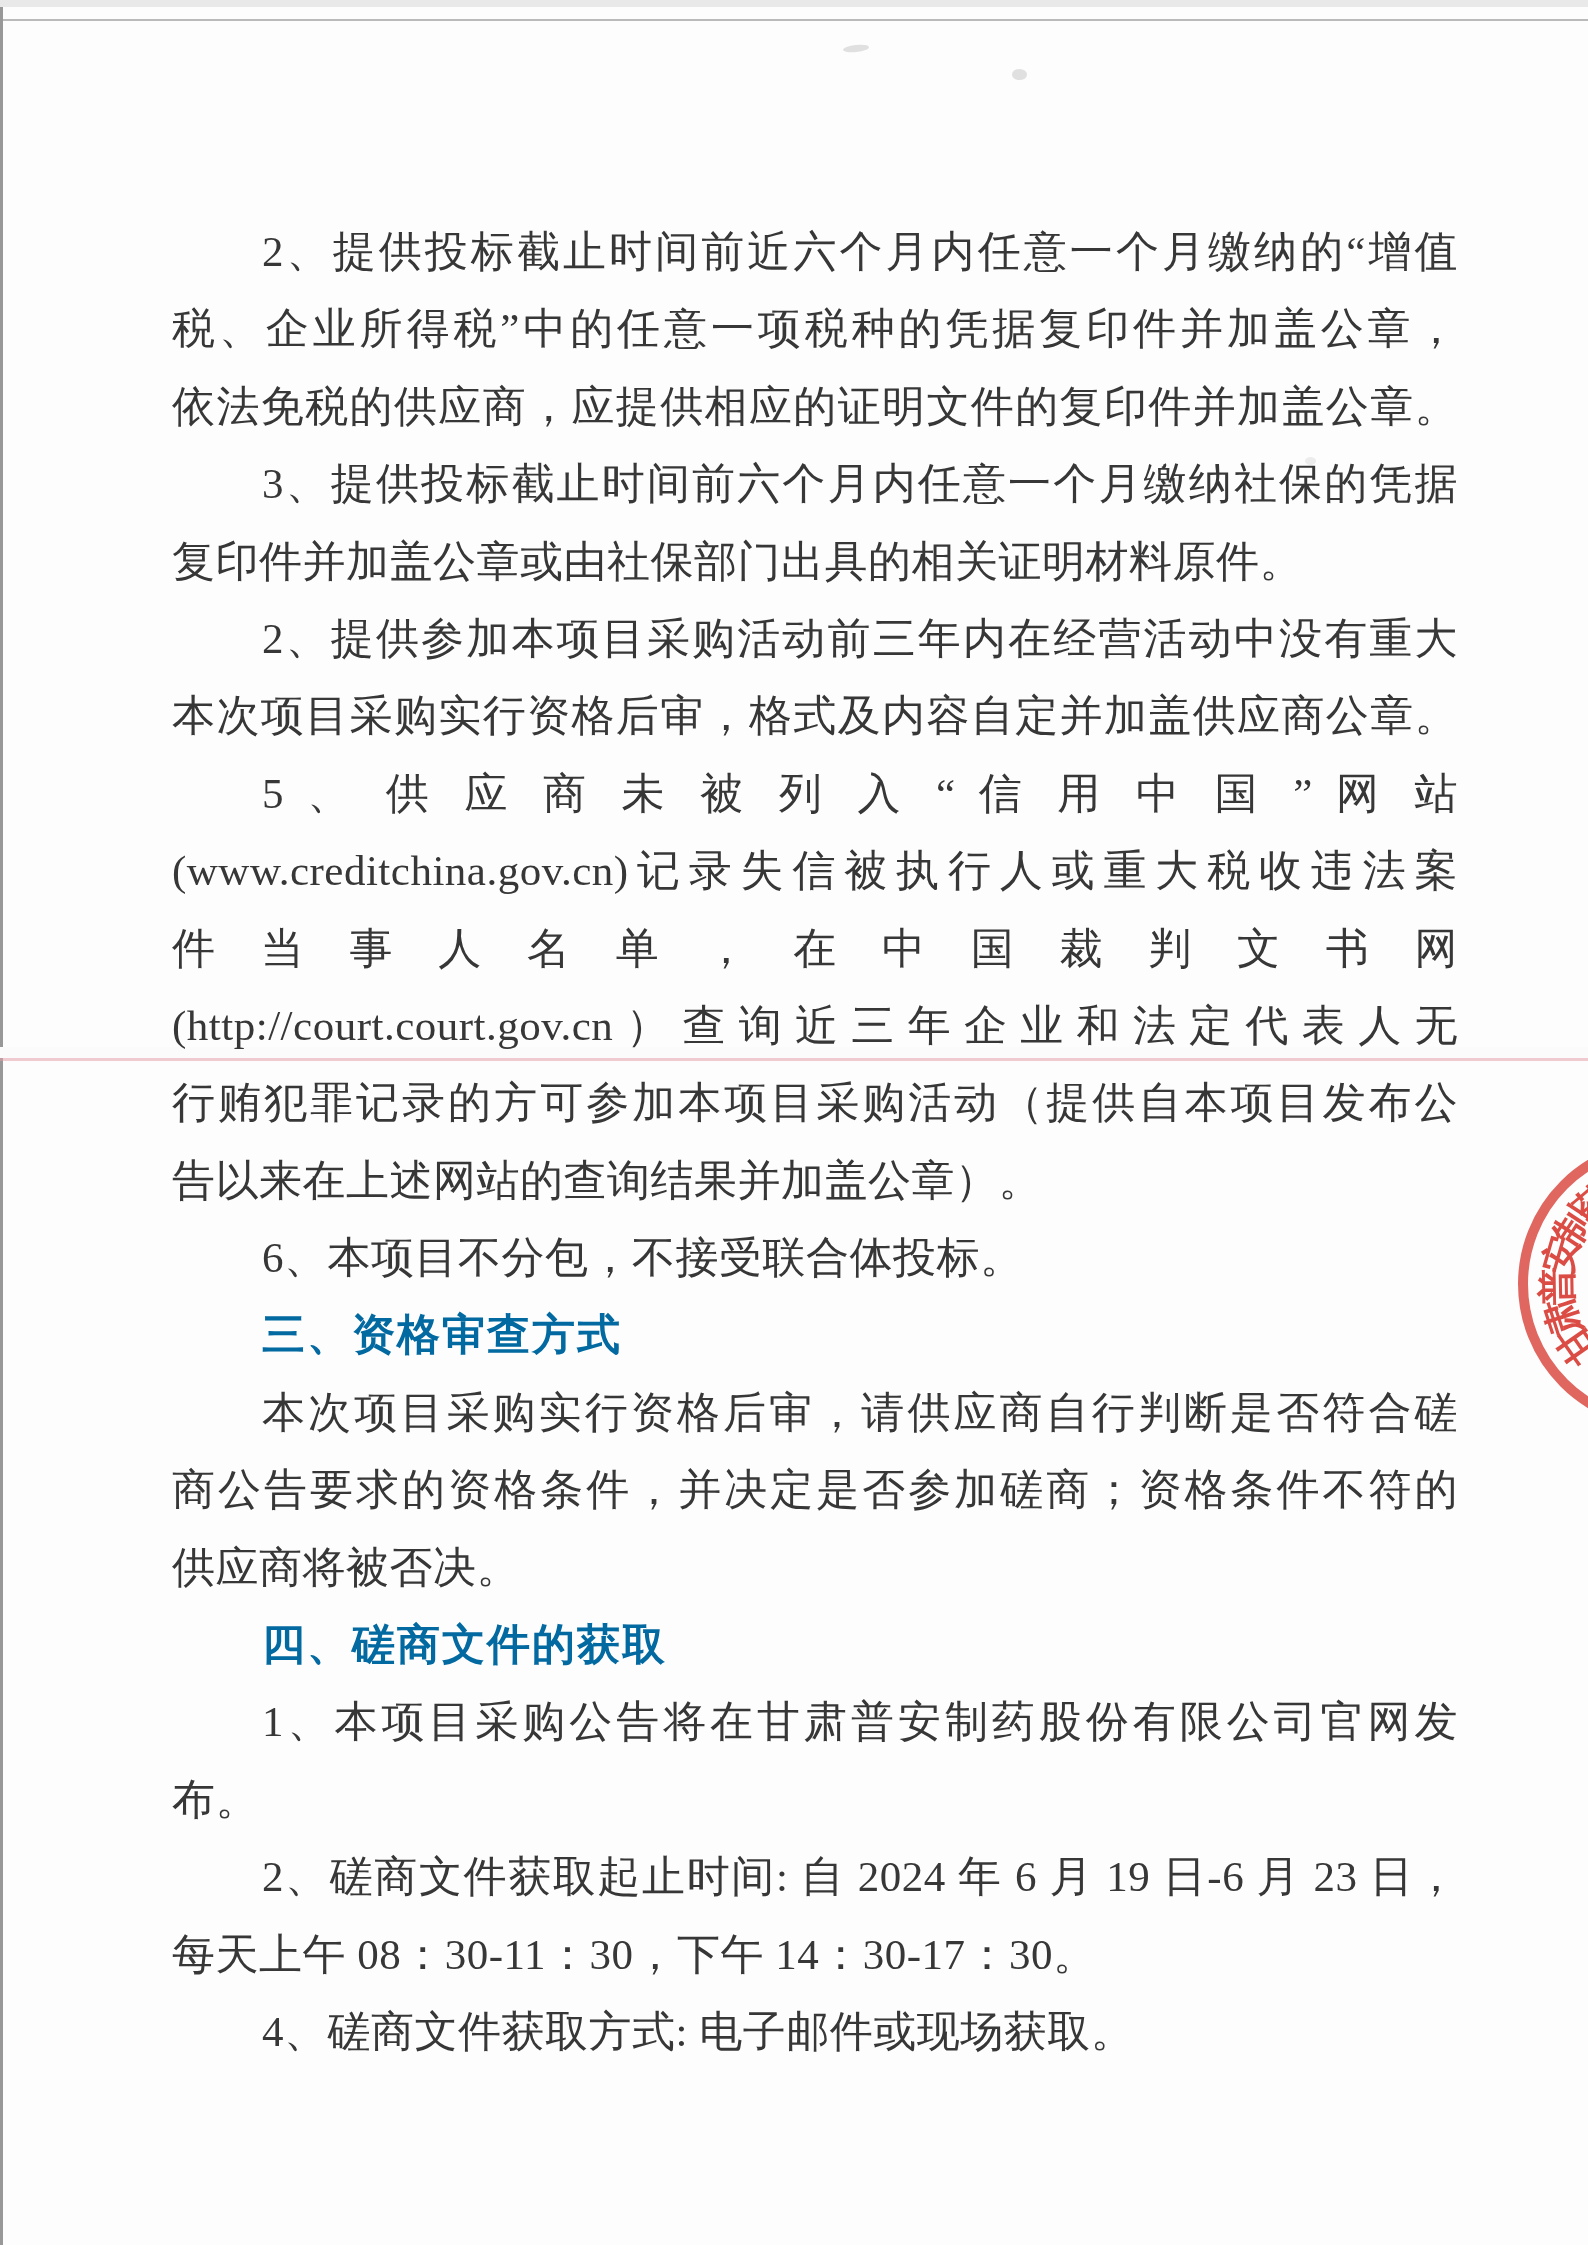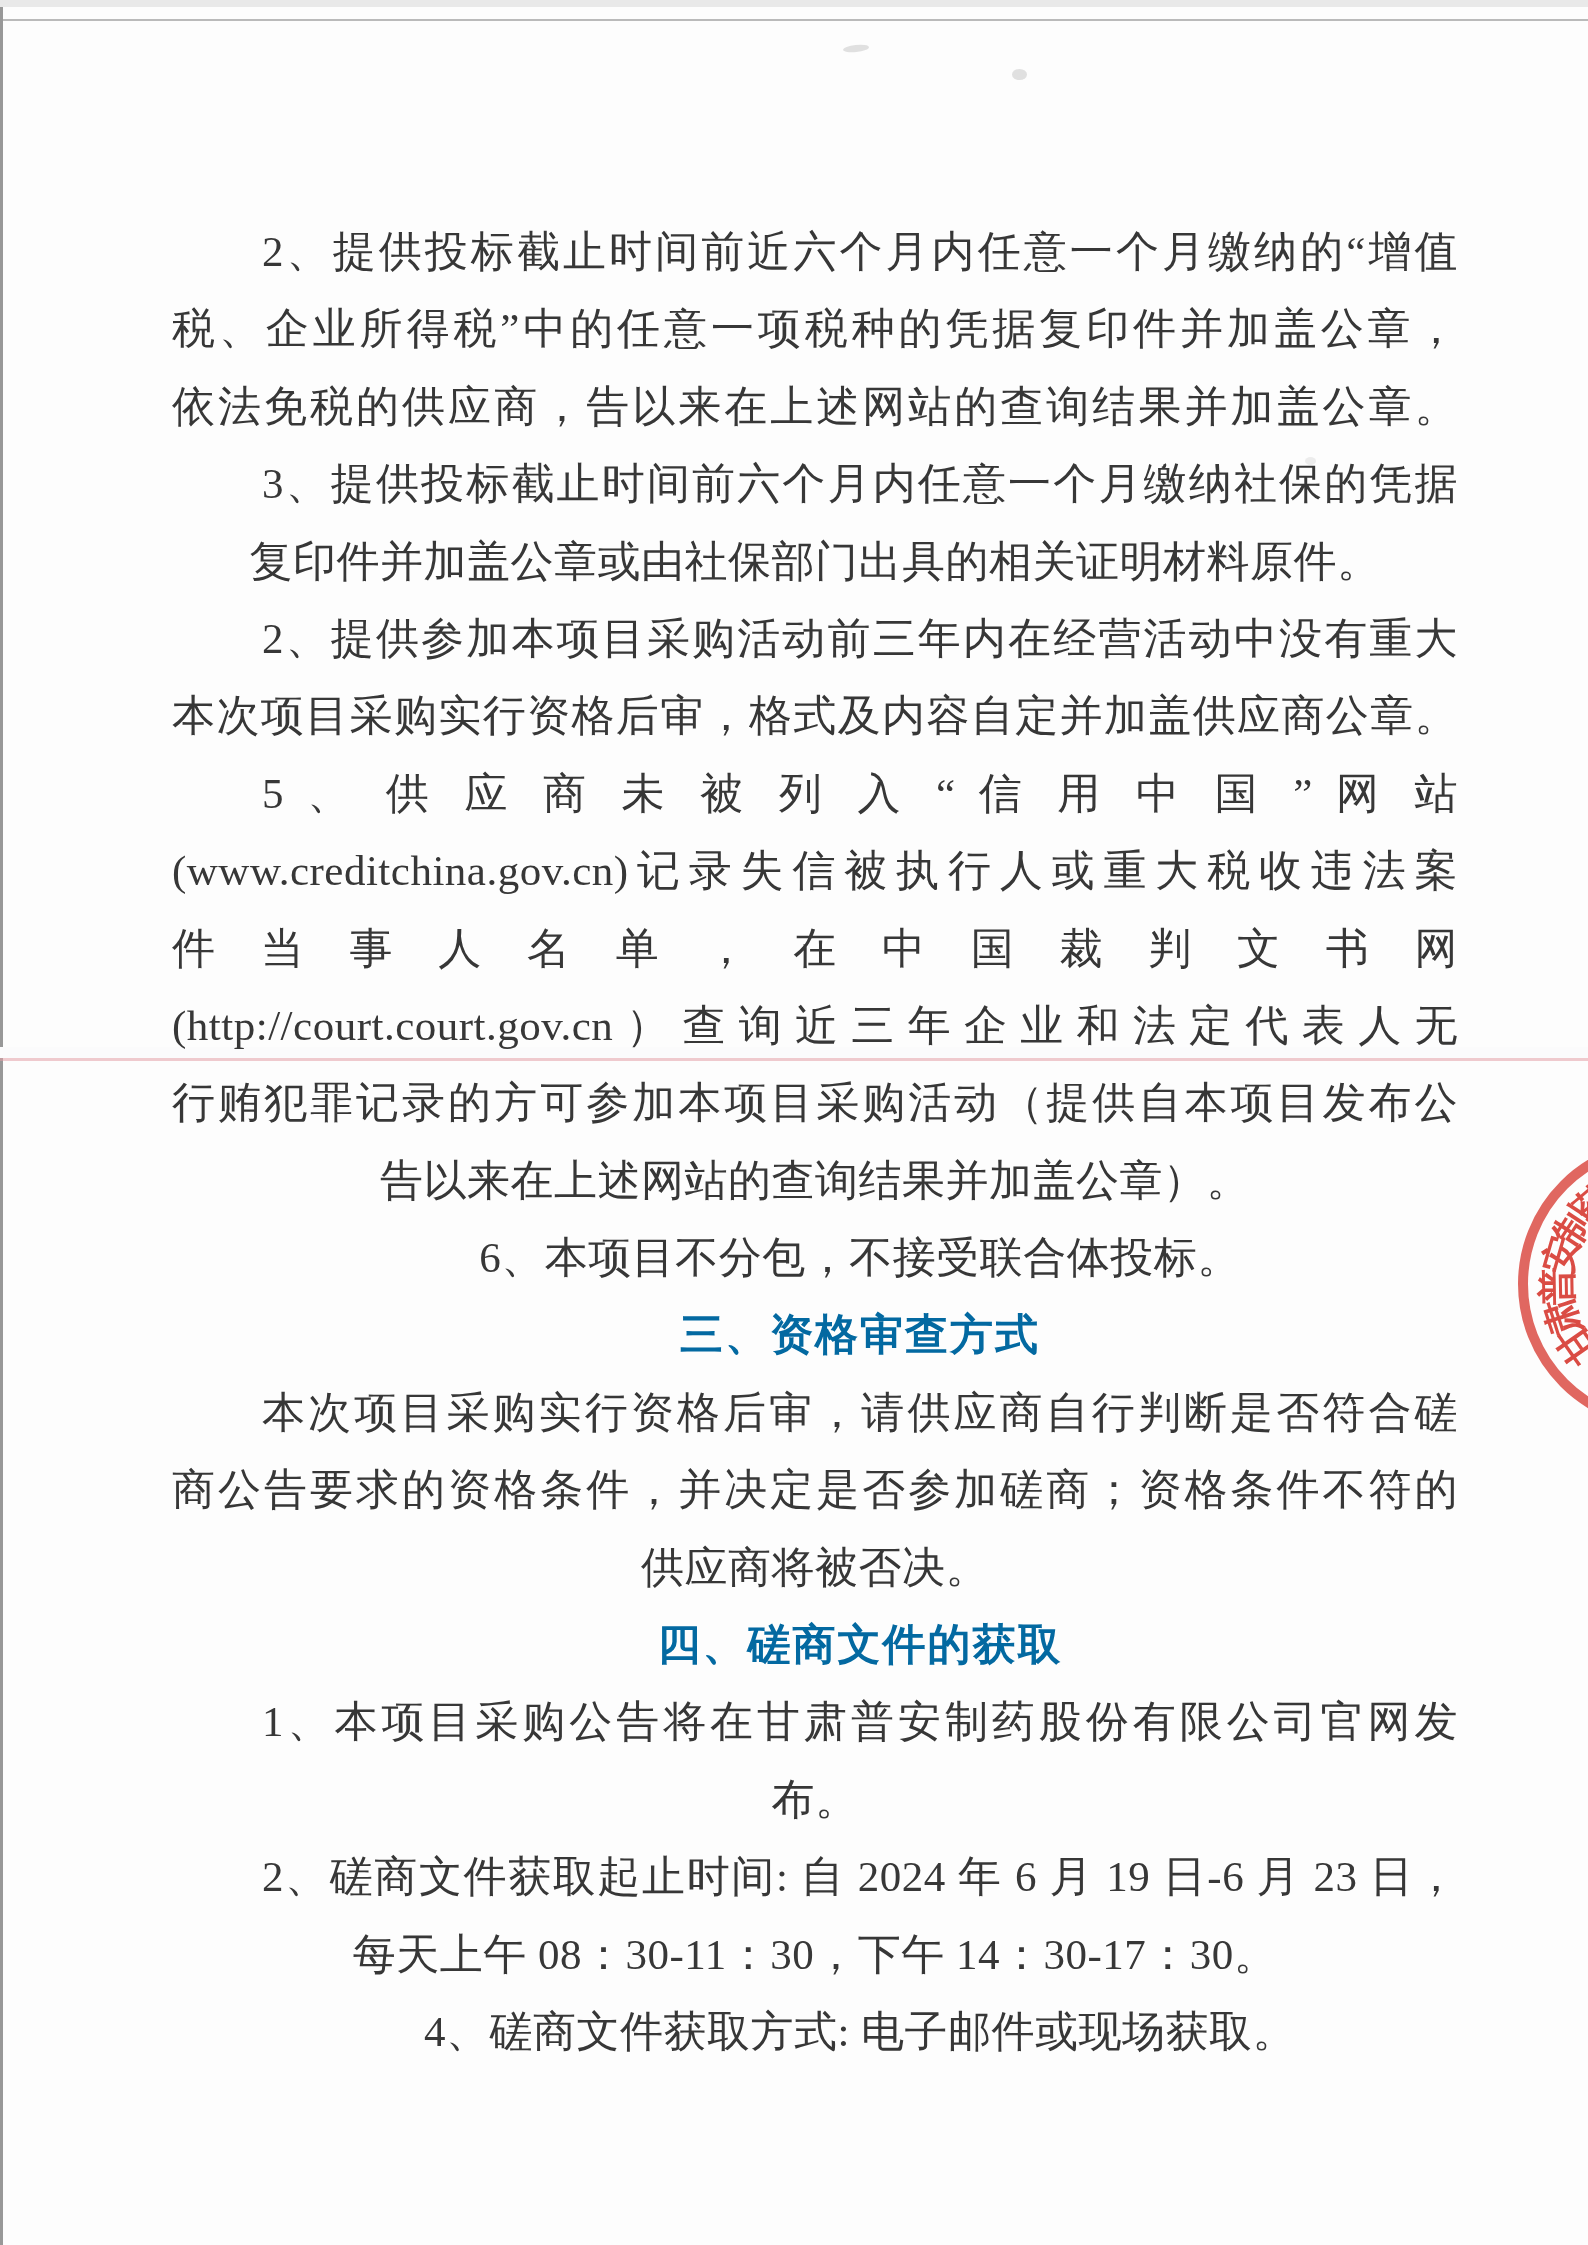--- a/index.html
+++ b/index.html
@@ -76,7 +76,7 @@
   <div class="textblock">
     <div class="line jfull indent">2、提供投标截止时间前近六个月内任意一个月缴纳的“增值</div>
     <div class="line jfull">税、企业所得税”中的任意一项税种的凭据复印件并加盖公章，</div>
-    <div class="line jfull">依法免税的供应商，告以来在上述网站的查询结果并加盖公章。</div>
+    <div class="line jfull">依法免税的供应商，应提供相应的证明文件的复印件并加盖公章。</div>
     <div class="line jfull indent">3、提供投标截止时间前六个月内任意一个月缴纳社保的凭据</div>
     <div class="line">复印件并加盖公章或由社保部门出具的相关证明材料原件。</div>
     <div class="line jfull indent">2、提供参加本项目采购活动前三年内在经营活动中没有重大</div>

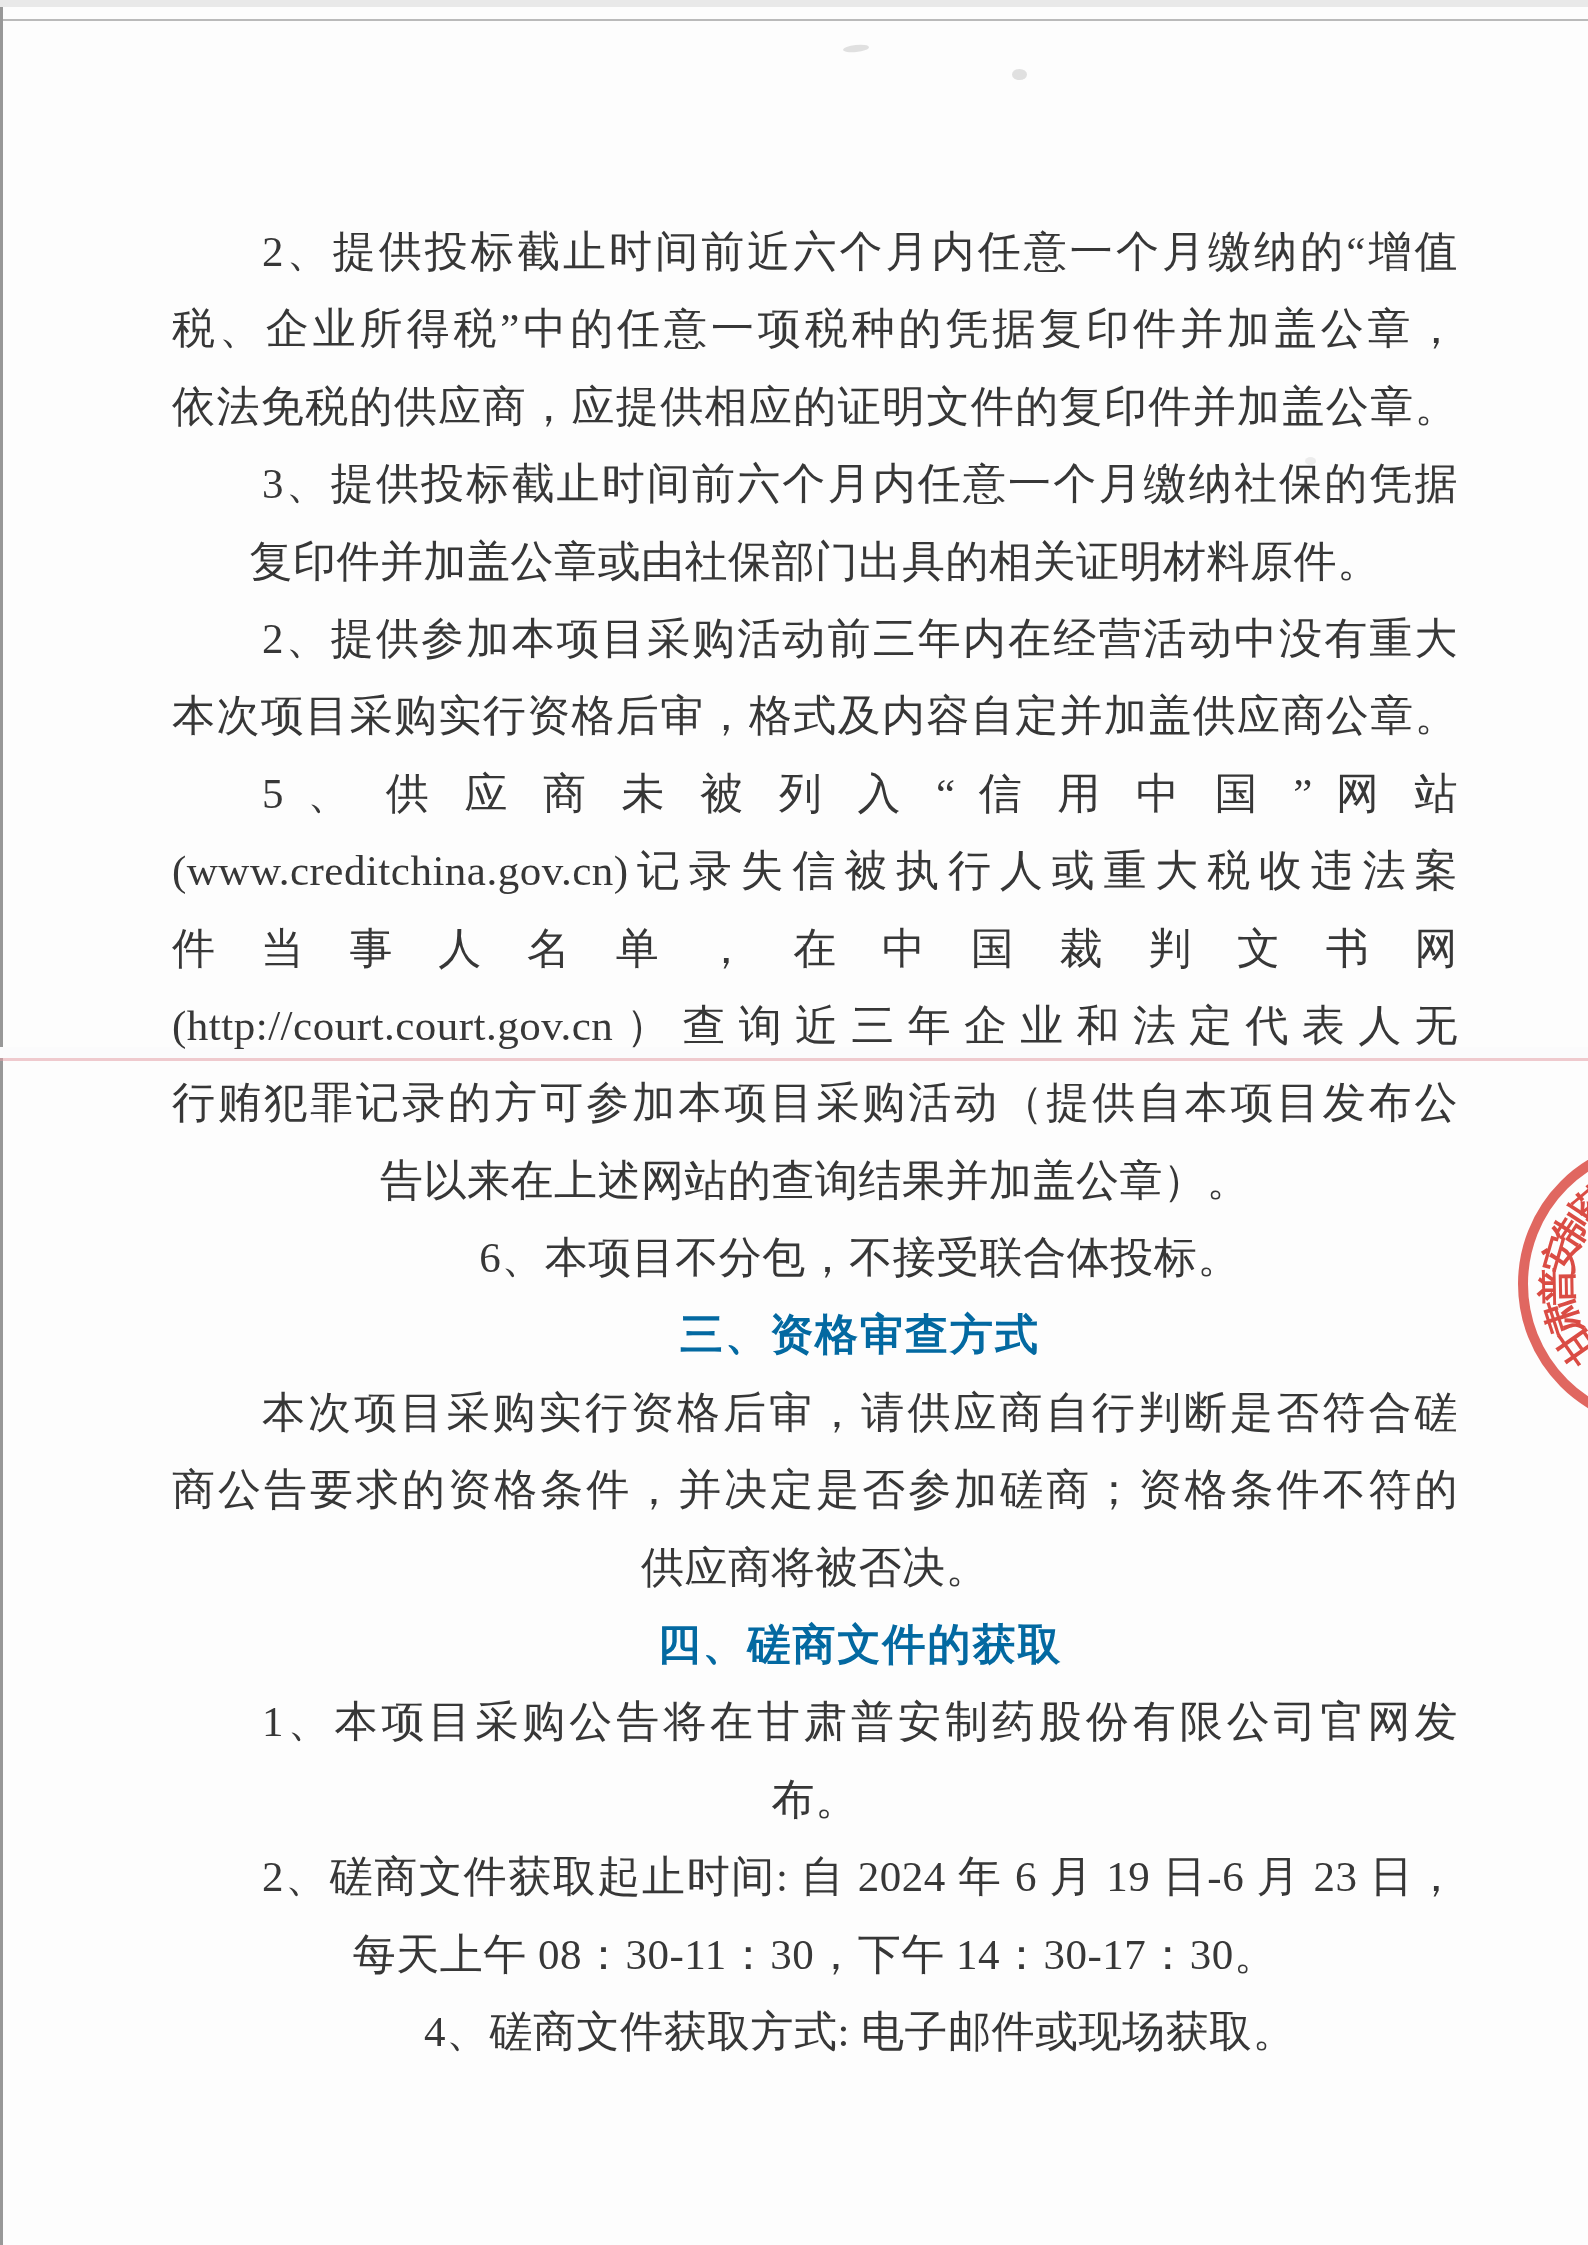--- a/index.html
+++ b/index.html
@@ -32,7 +32,7 @@
     font-size:43px;
     letter-spacing:.5px;
   }
-  .line { height:77.4px; line-height:77.4px; text-align:center; }
+  .line { height:77.4px; line-height:77.4px; text-align:left; }
   .line.jfull  { text-align:justify; text-align-last:justify; }
   .line.indent { text-indent:90px; }
   .line.bold   { font-weight:700; letter-spacing:2px; color:#0369a1; }

